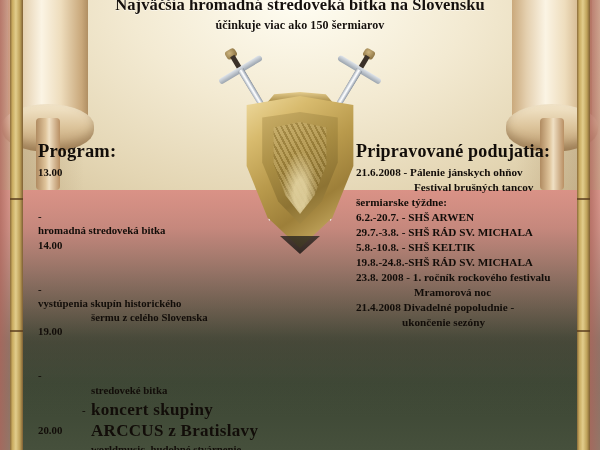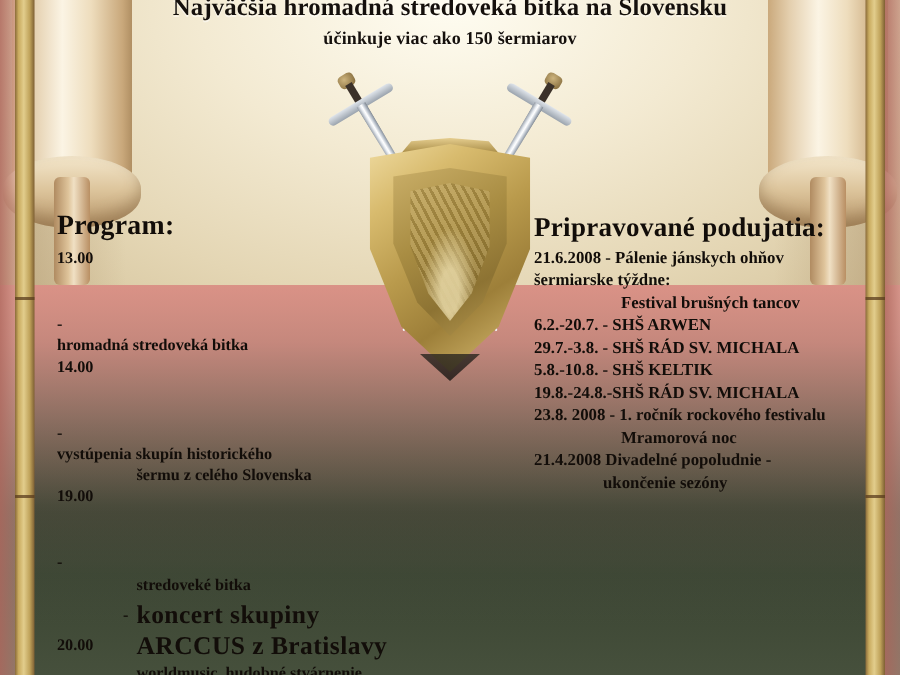--- a/index.html
+++ b/index.html
@@ -275,8 +275,8 @@
   <div class="col right">
     <h2>Pripravované podujatia:</h2>
     <div class="rrow">21.6.2008  - Pálenie jánskych ohňov</div>
+    <div class="rrow ind">Festival brušných tancov</div>
     <div class="rrow">šermiarske týždne:</div>
-    <div class="rrow ind">Festival brušných tancov</div>
     <div class="rrow">6.2.-20.7. - SHŠ ARWEN</div>
     <div class="rrow">29.7.-3.8. - SHŠ RÁD SV. MICHALA</div>
     <div class="rrow">5.8.-10.8. - SHŠ KELTIK</div>

